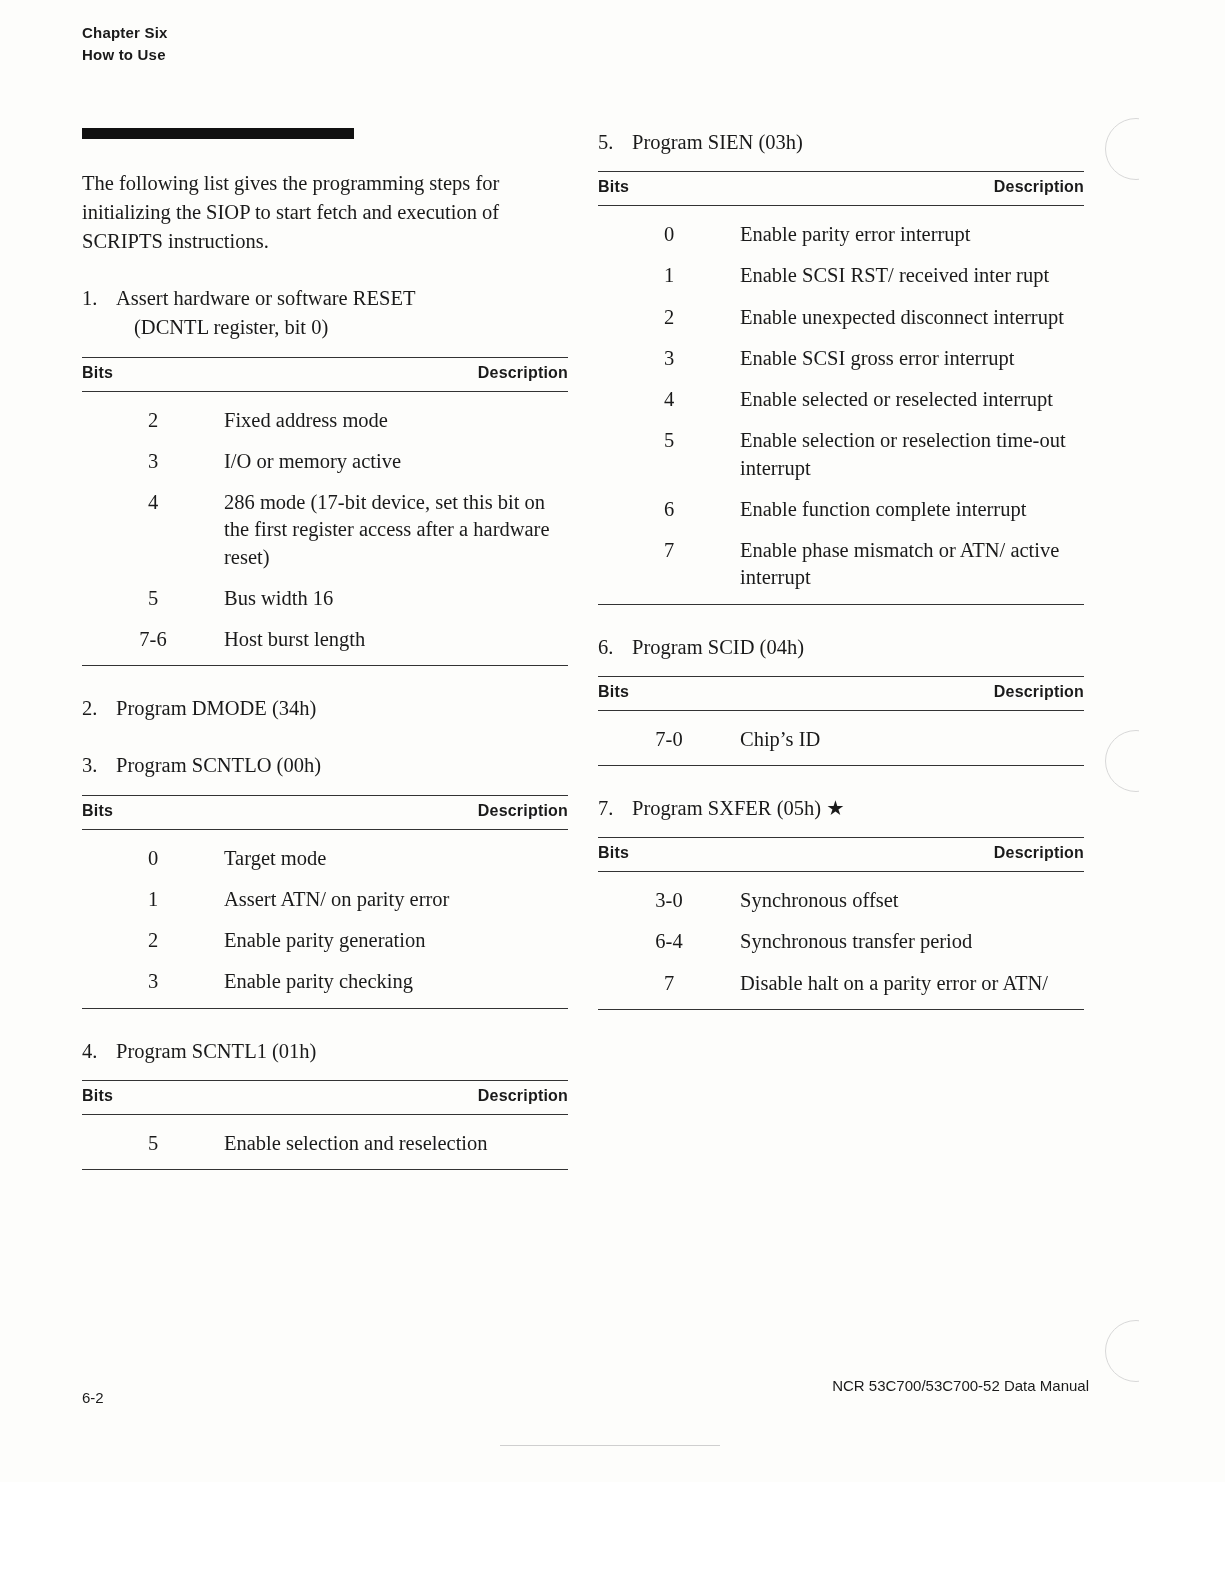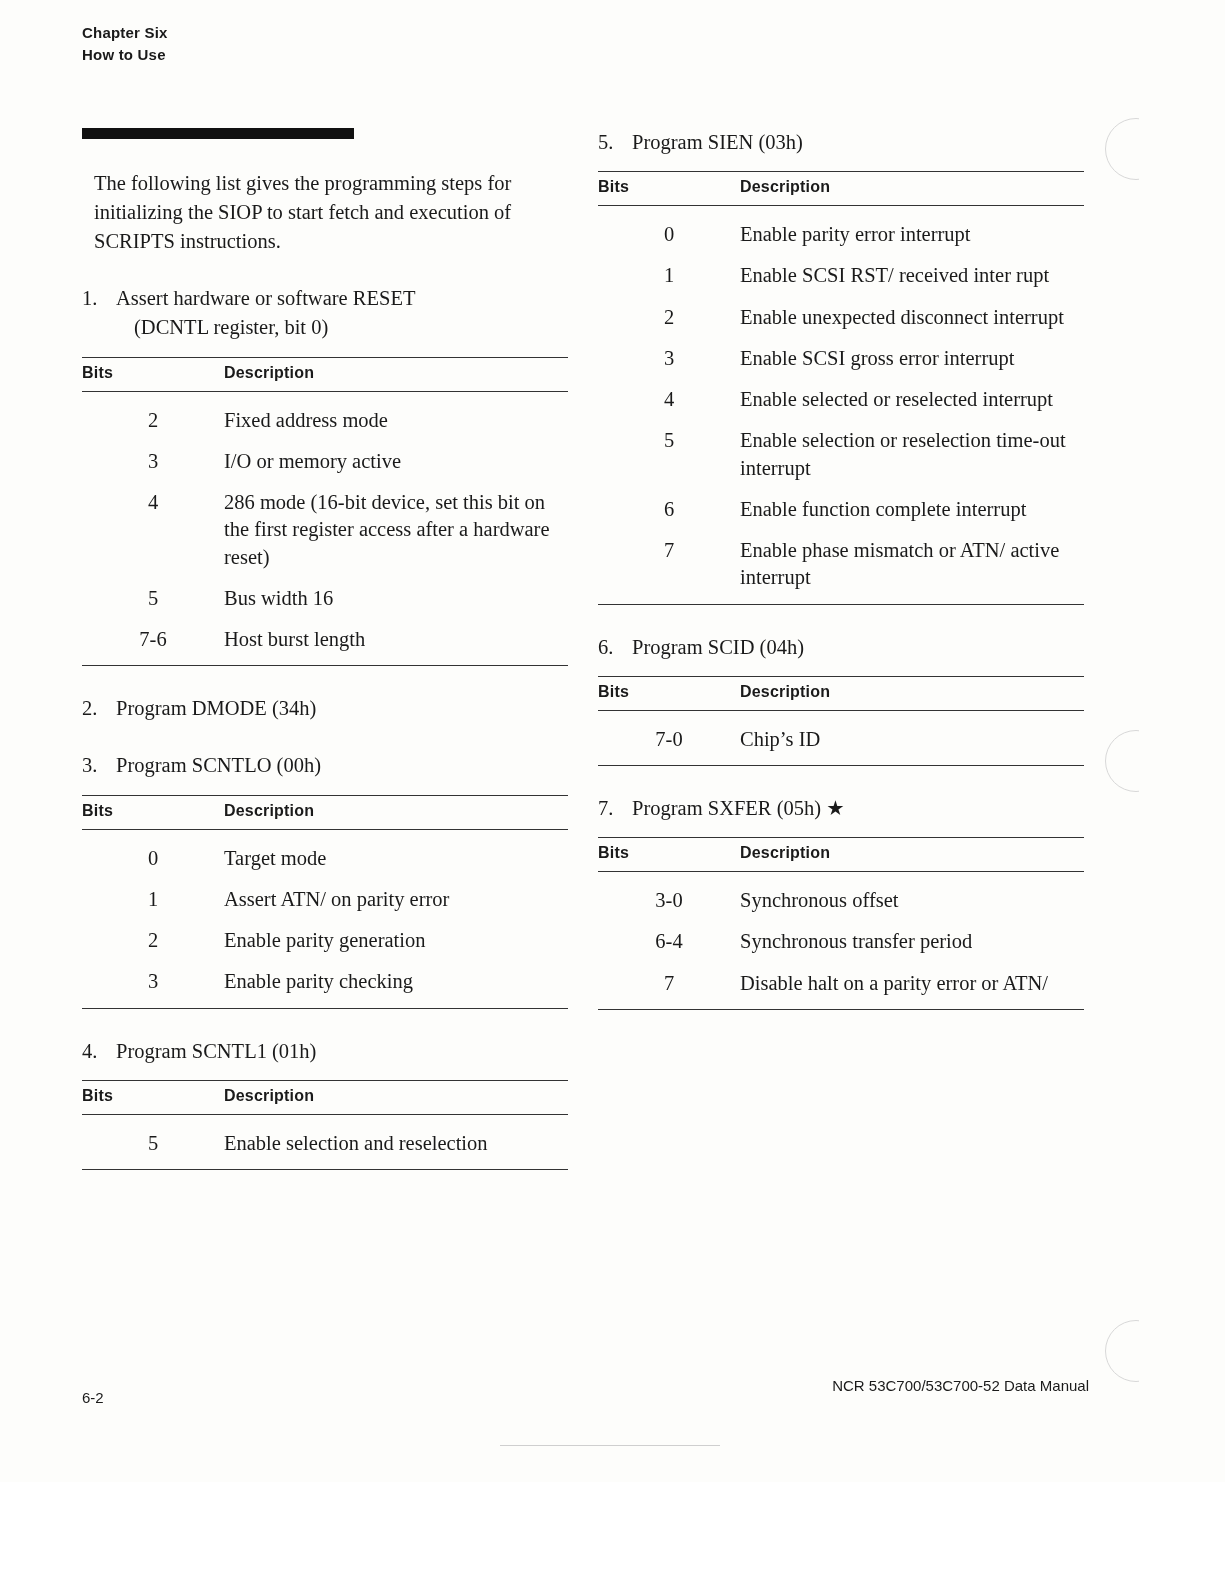--- a/index.html
+++ b/index.html
@@ -61,7 +61,6 @@
     font-size: 20.5px;
     line-height: 1.42;
     margin-top: 30px;
-    margin-left: 12px;
   }
 
   

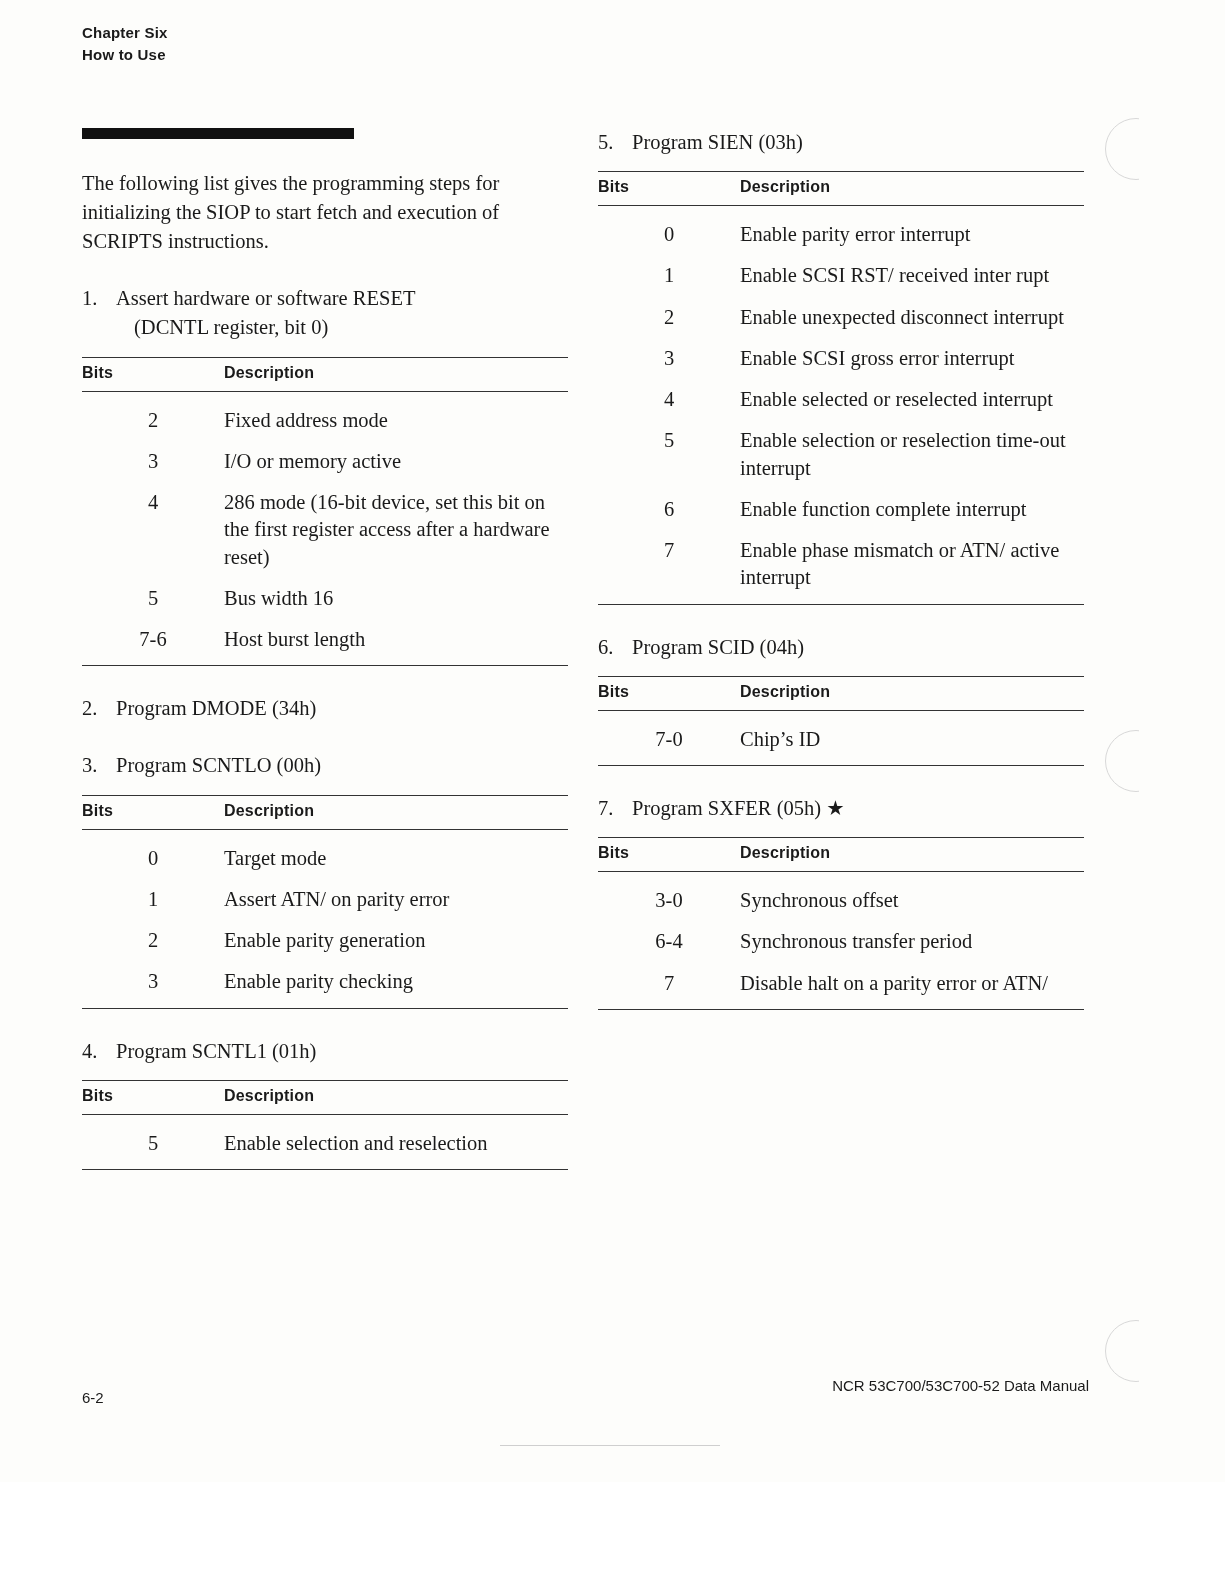--- a/index.html
+++ b/index.html
@@ -102,6 +102,7 @@
     padding: 6px 0 9px 0;
     border-top: 1.6px solid #333;
     border-bottom: 1.2px solid #333;
+    text-align: right;
   }
   table.bits tbody td {
     font-size: 20.5px;

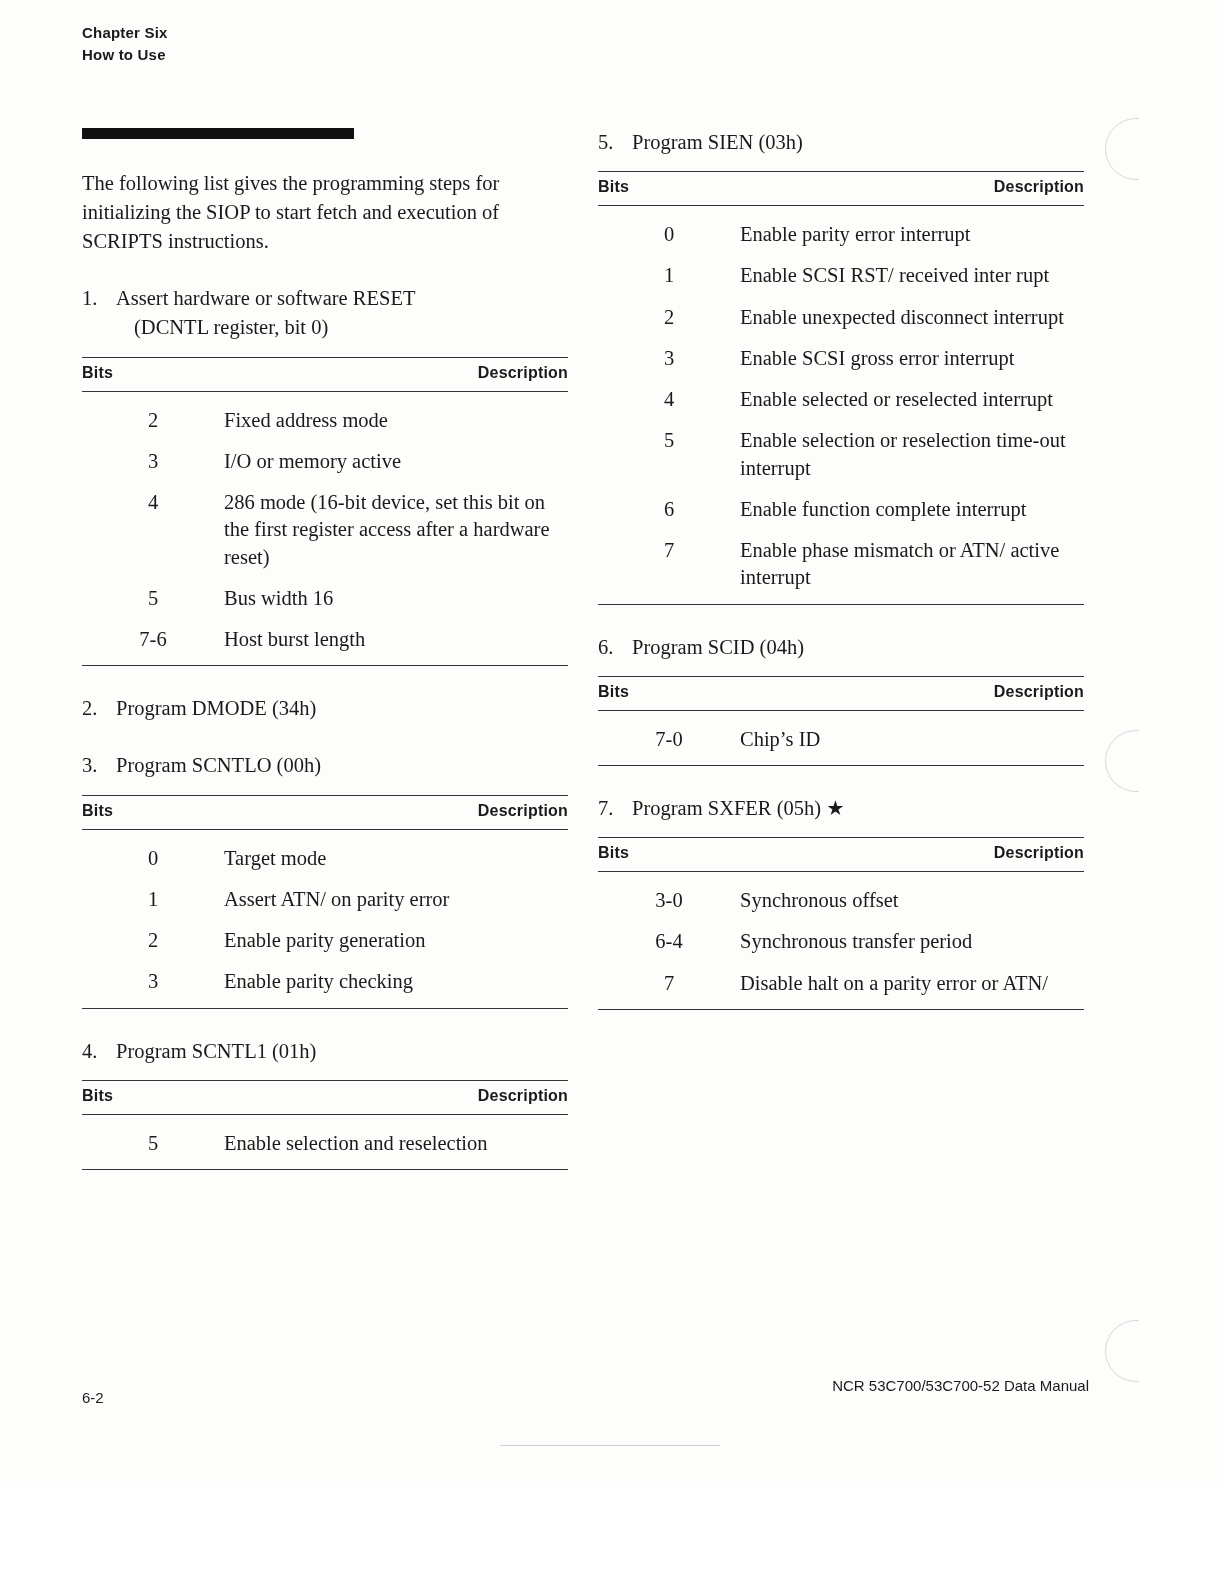--- a/index.html
+++ b/index.html
@@ -210,7 +210,7 @@
         </tr>
         <tr>
           <td class="cell-bits">4</td>
-          <td>286 mode (16-bit device, set this bit on the first register access after a hardware reset)</td>
+          <td>286 mode (17-bit device, set this bit on the first register access after a hardware reset)</td>
         </tr>
         <tr>
           <td class="cell-bits">5</td>

